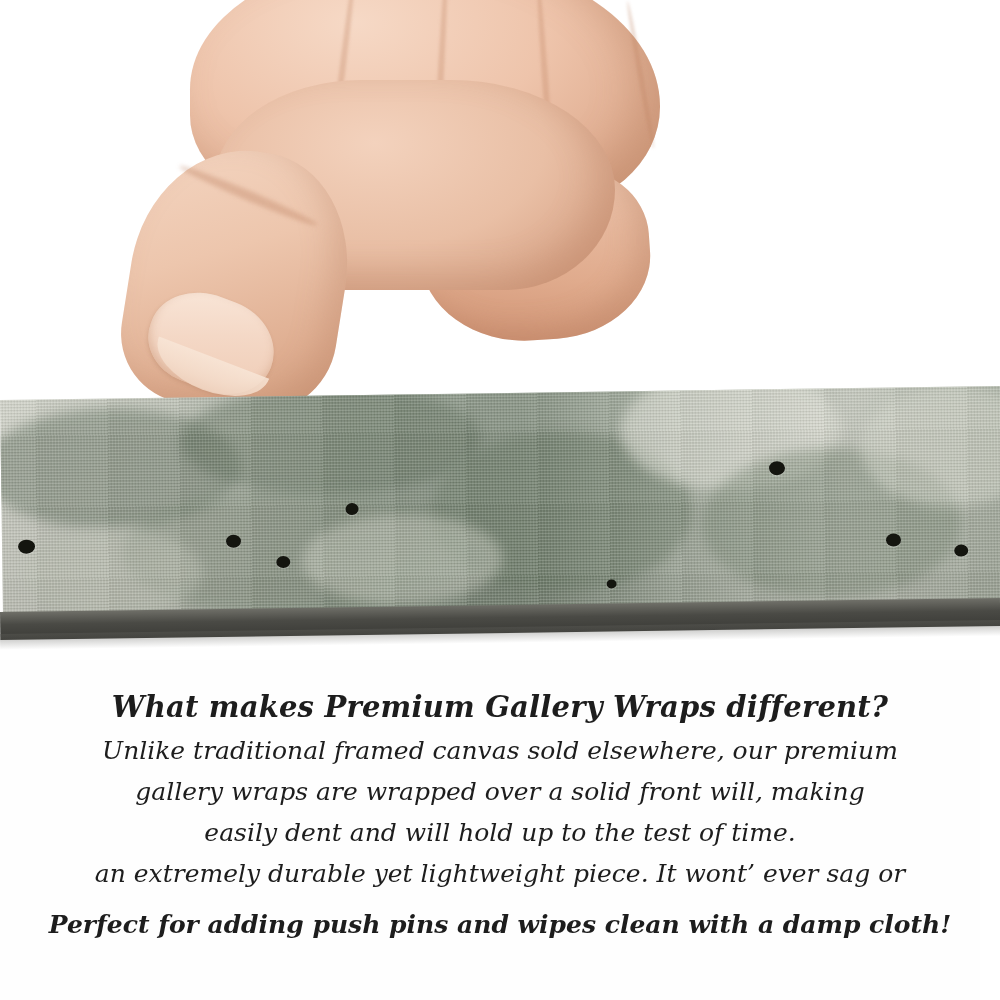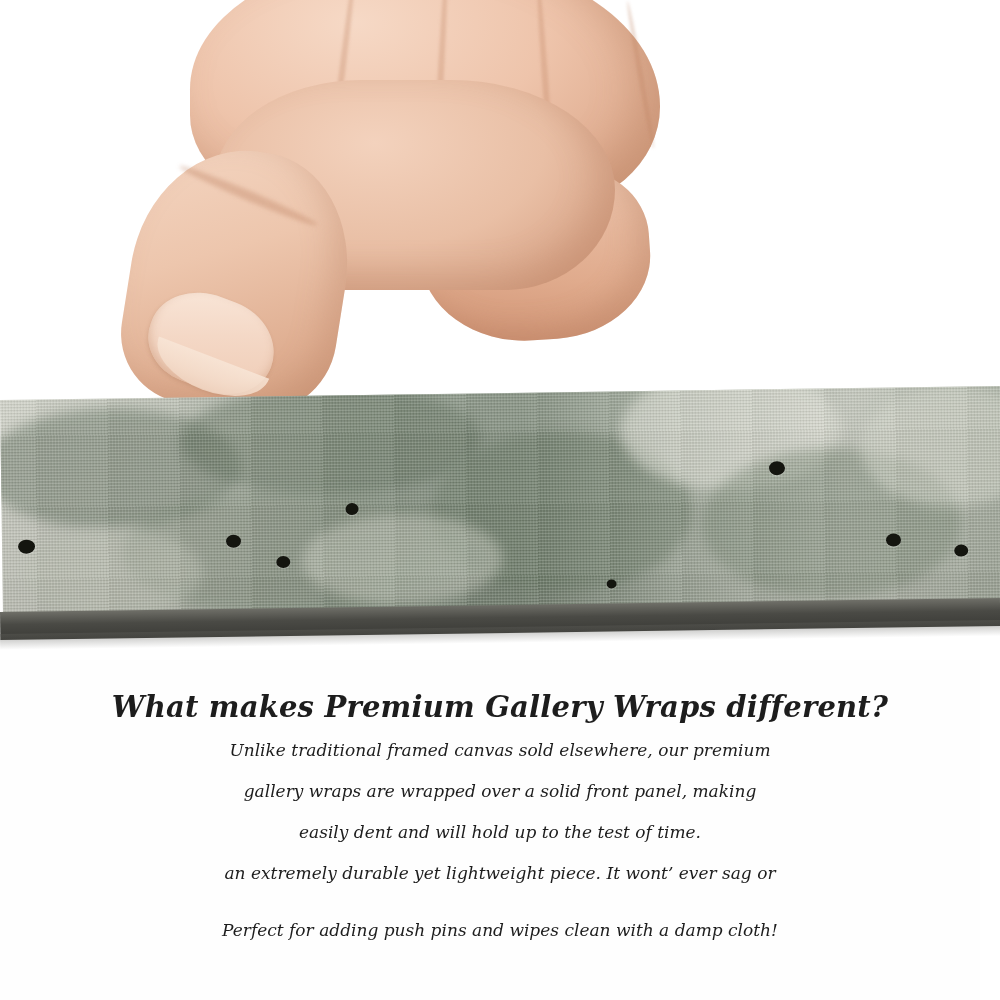--- a/index.html
+++ b/index.html
@@ -202,7 +202,7 @@
   }
   .caption p {
     margin: 0;
-    font-size: 17px;
+    font-size: 25px;
     line-height: 41px;
     font-weight: 400;
   }

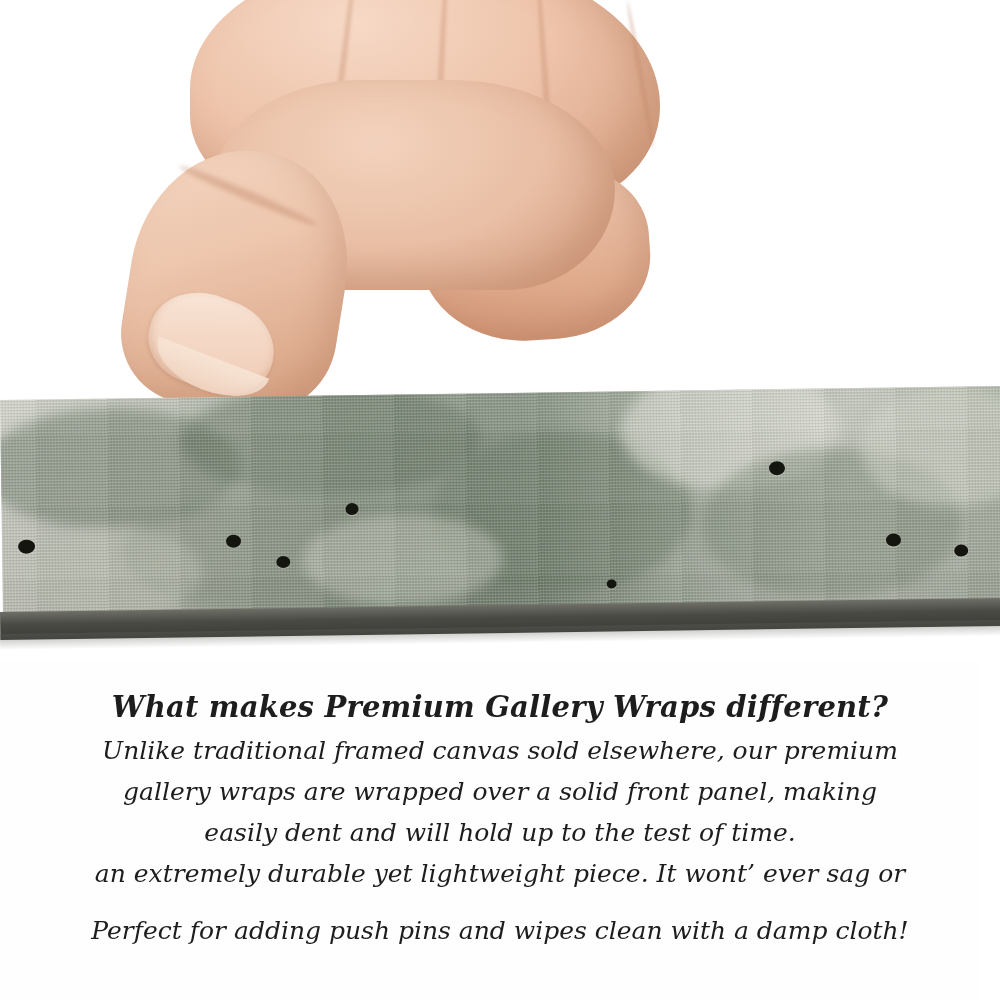--- a/index.html
+++ b/index.html
@@ -263,7 +263,7 @@
   <div class="caption">
     <h2>What makes Premium Gallery Wraps different?</h2>
     <p>Unlike traditional framed canvas sold elsewhere, our premium</p>
-    <p>gallery wraps are wrapped over a solid front panel, making</p>
+    <p>gallery wraps are wrapped over a solid front will, making</p>
     <p>easily dent and will hold up to the test of time.</p>
     <p>an extremely durable yet lightweight piece. It wont’ ever sag or</p>
     <p class="last">Perfect for adding push pins and wipes clean with a damp cloth!</p>

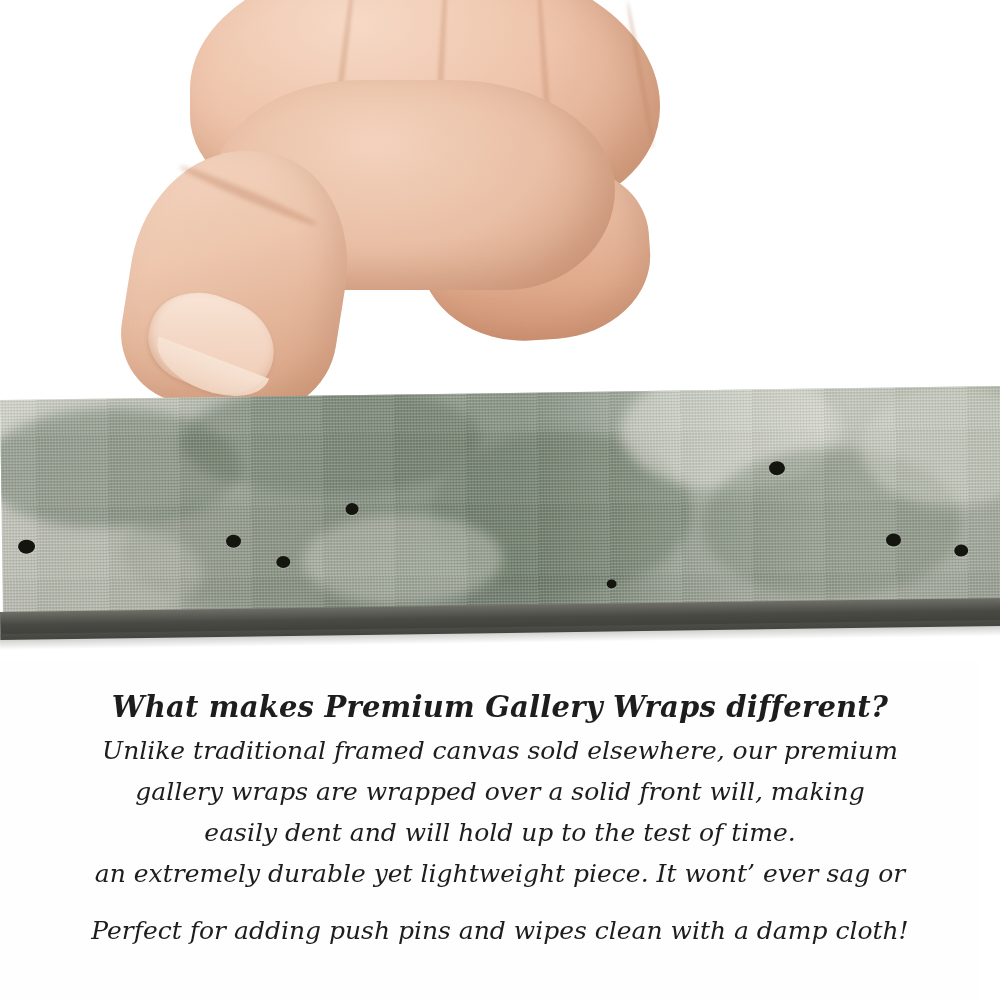--- a/index.html
+++ b/index.html
@@ -207,7 +207,8 @@
     font-weight: 400;
   }
   .caption .last {
-    margin-top: 16px;
+    margin-top: 10px;
+    font-weight: bold;
   }
 </style>
 </head>

